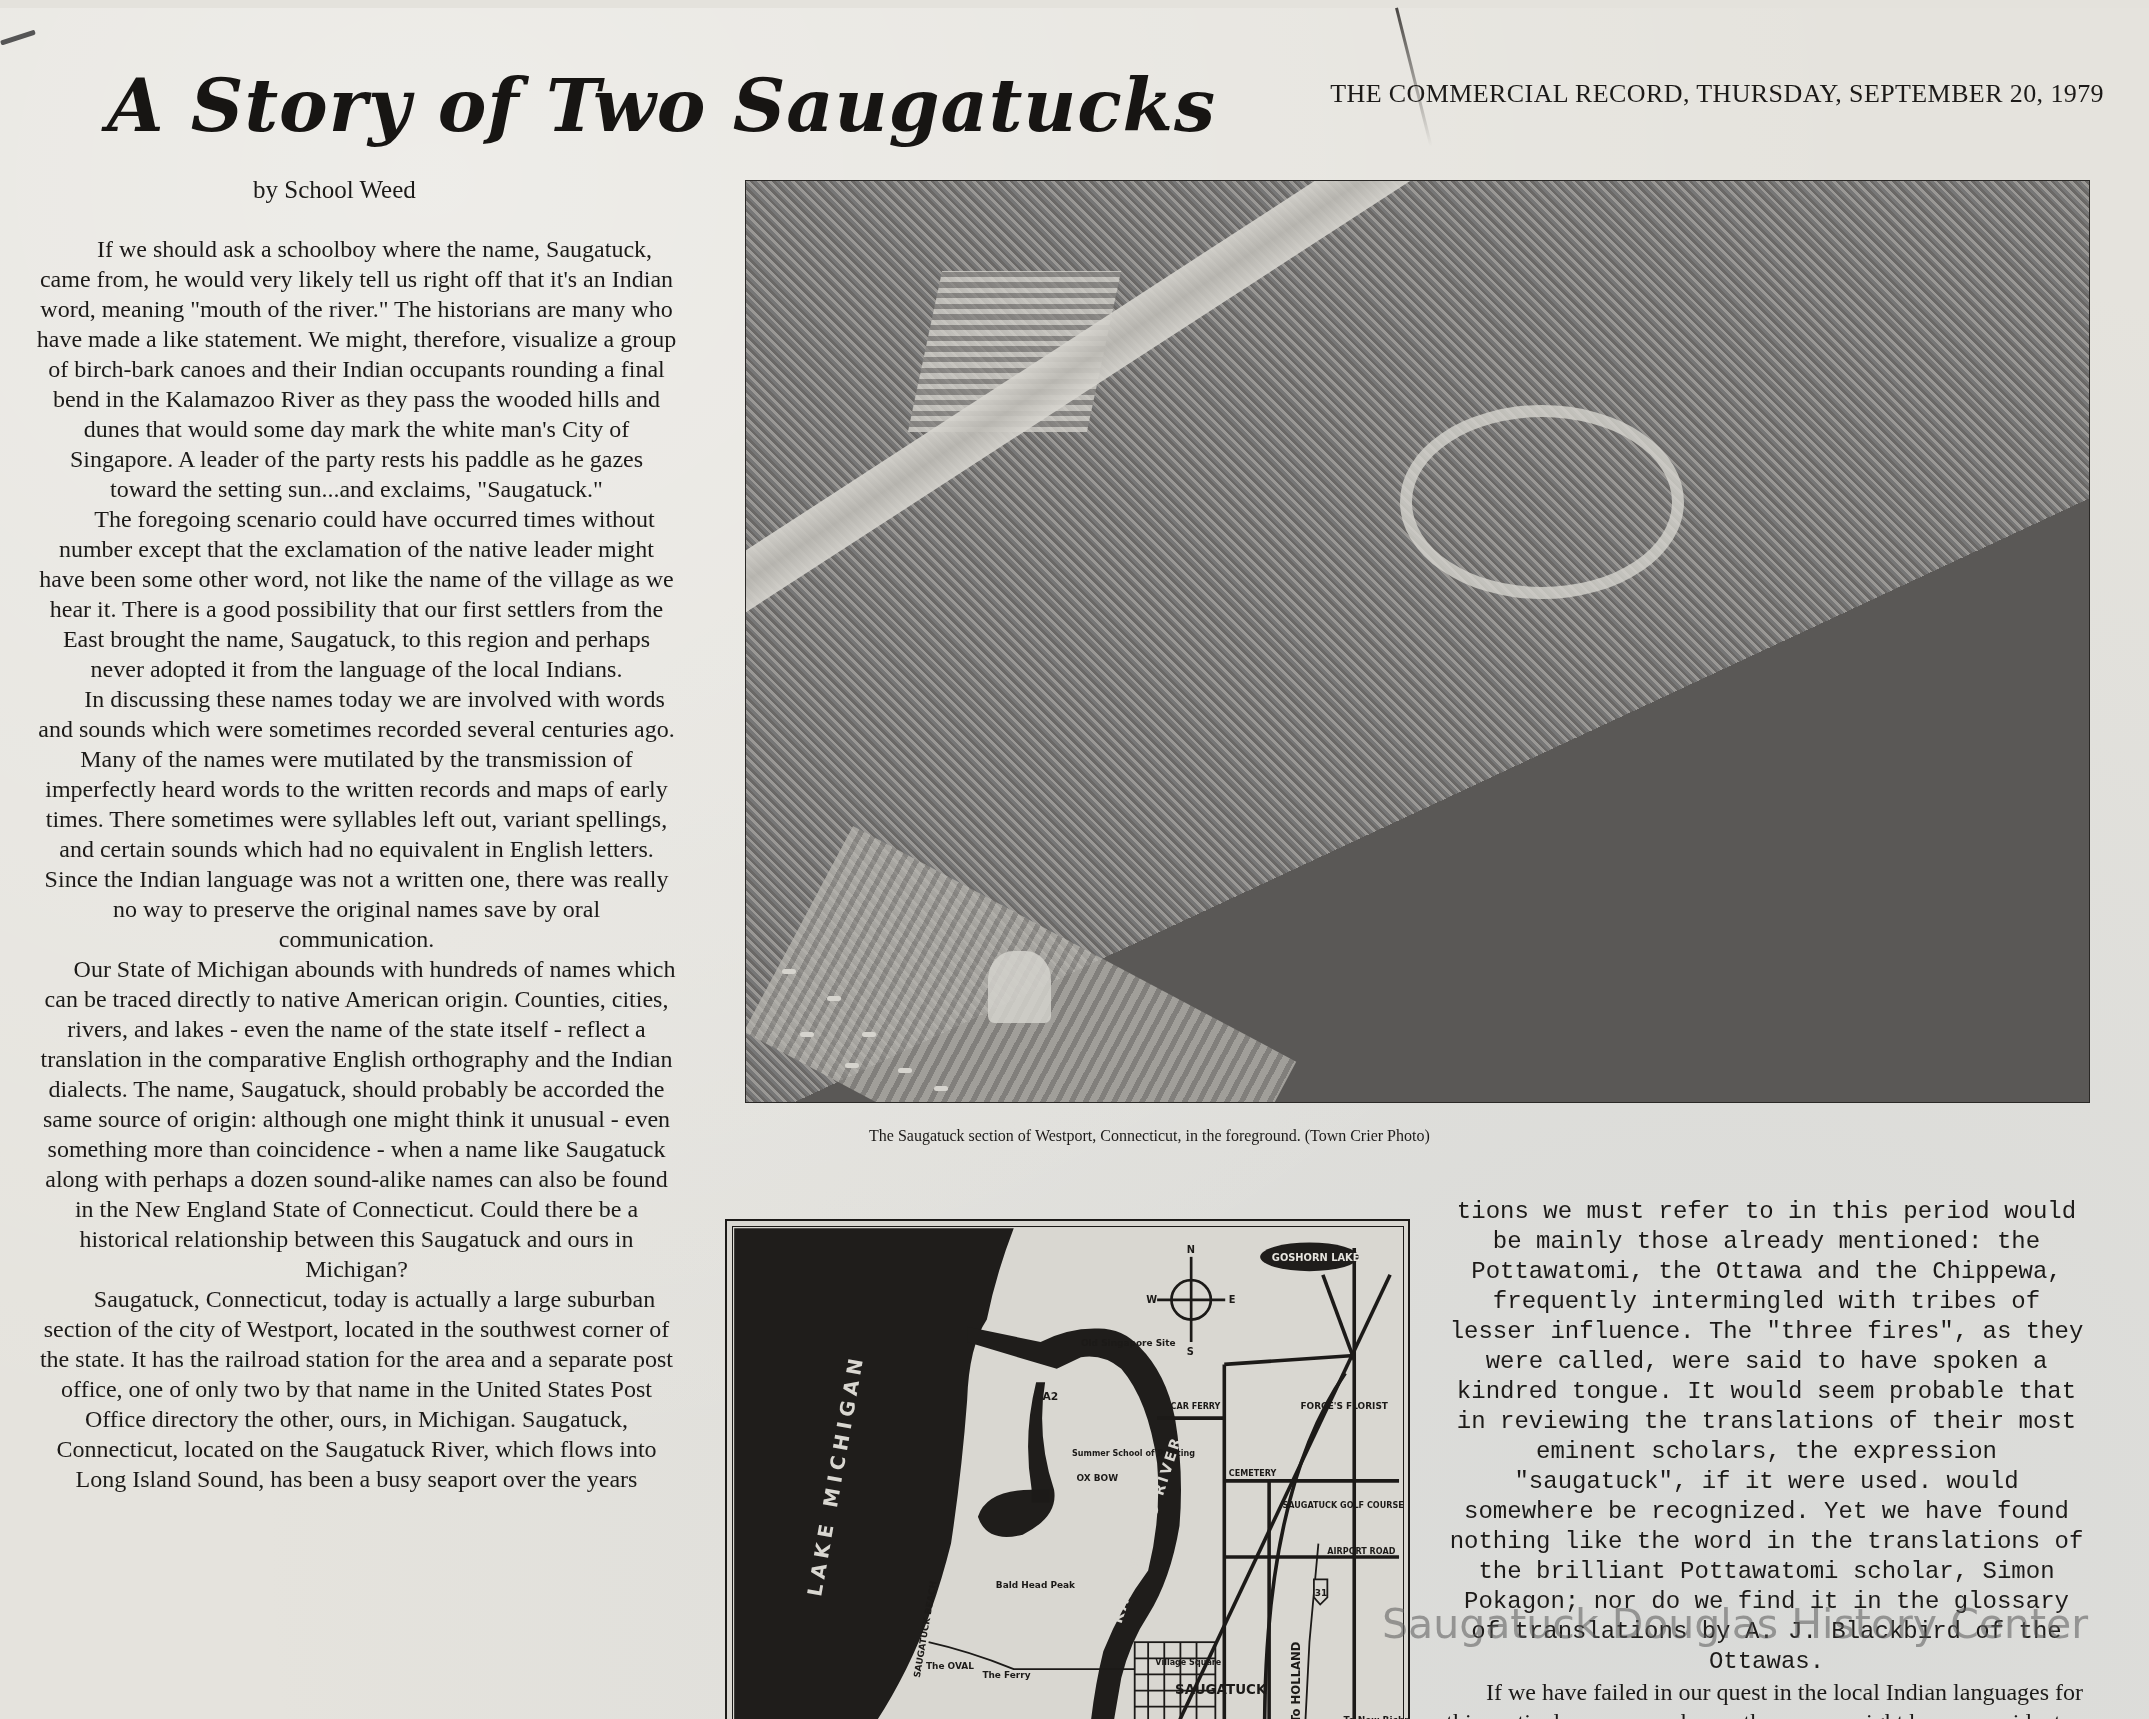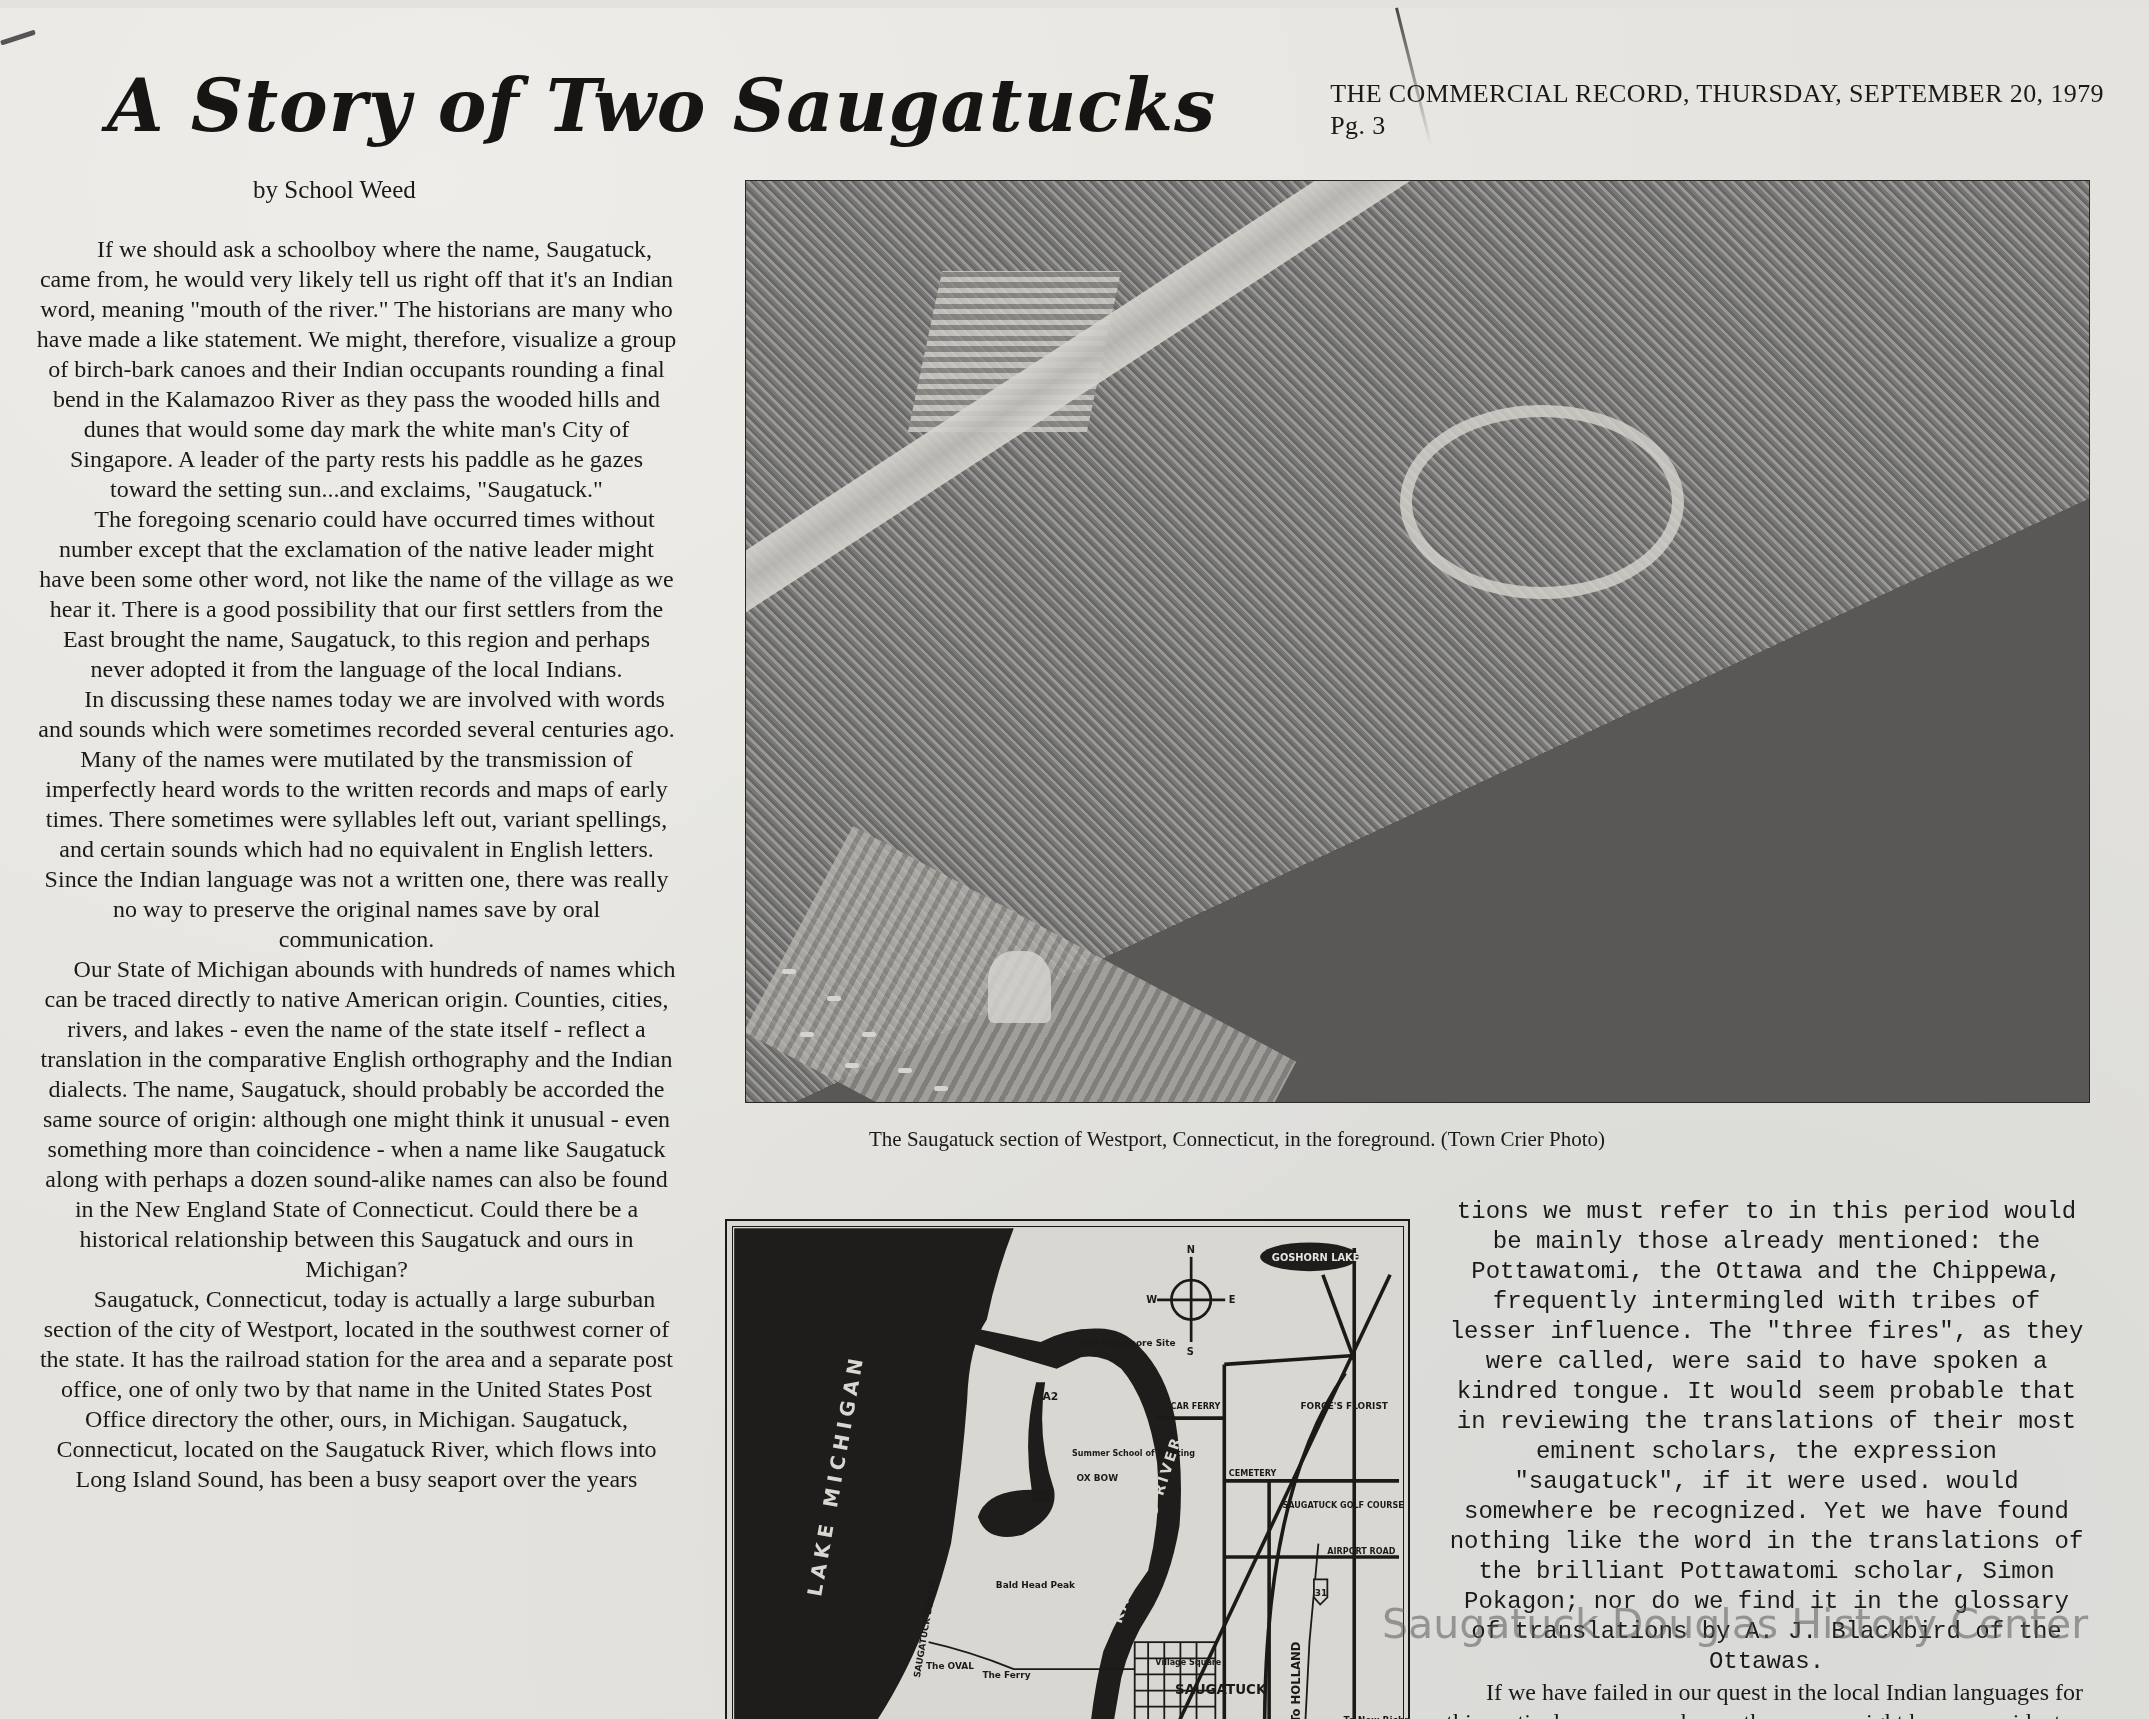--- a/index.html
+++ b/index.html
@@ -118,7 +118,6 @@
 
   <div class="masthead">
     <div>THE COMMERCIAL RECORD, THURSDAY, SEPTEMBER 20, 1979</div>
-    <div>Pg. 3</div>
   </div>
 
   <div class="byline">by School Weed</div>

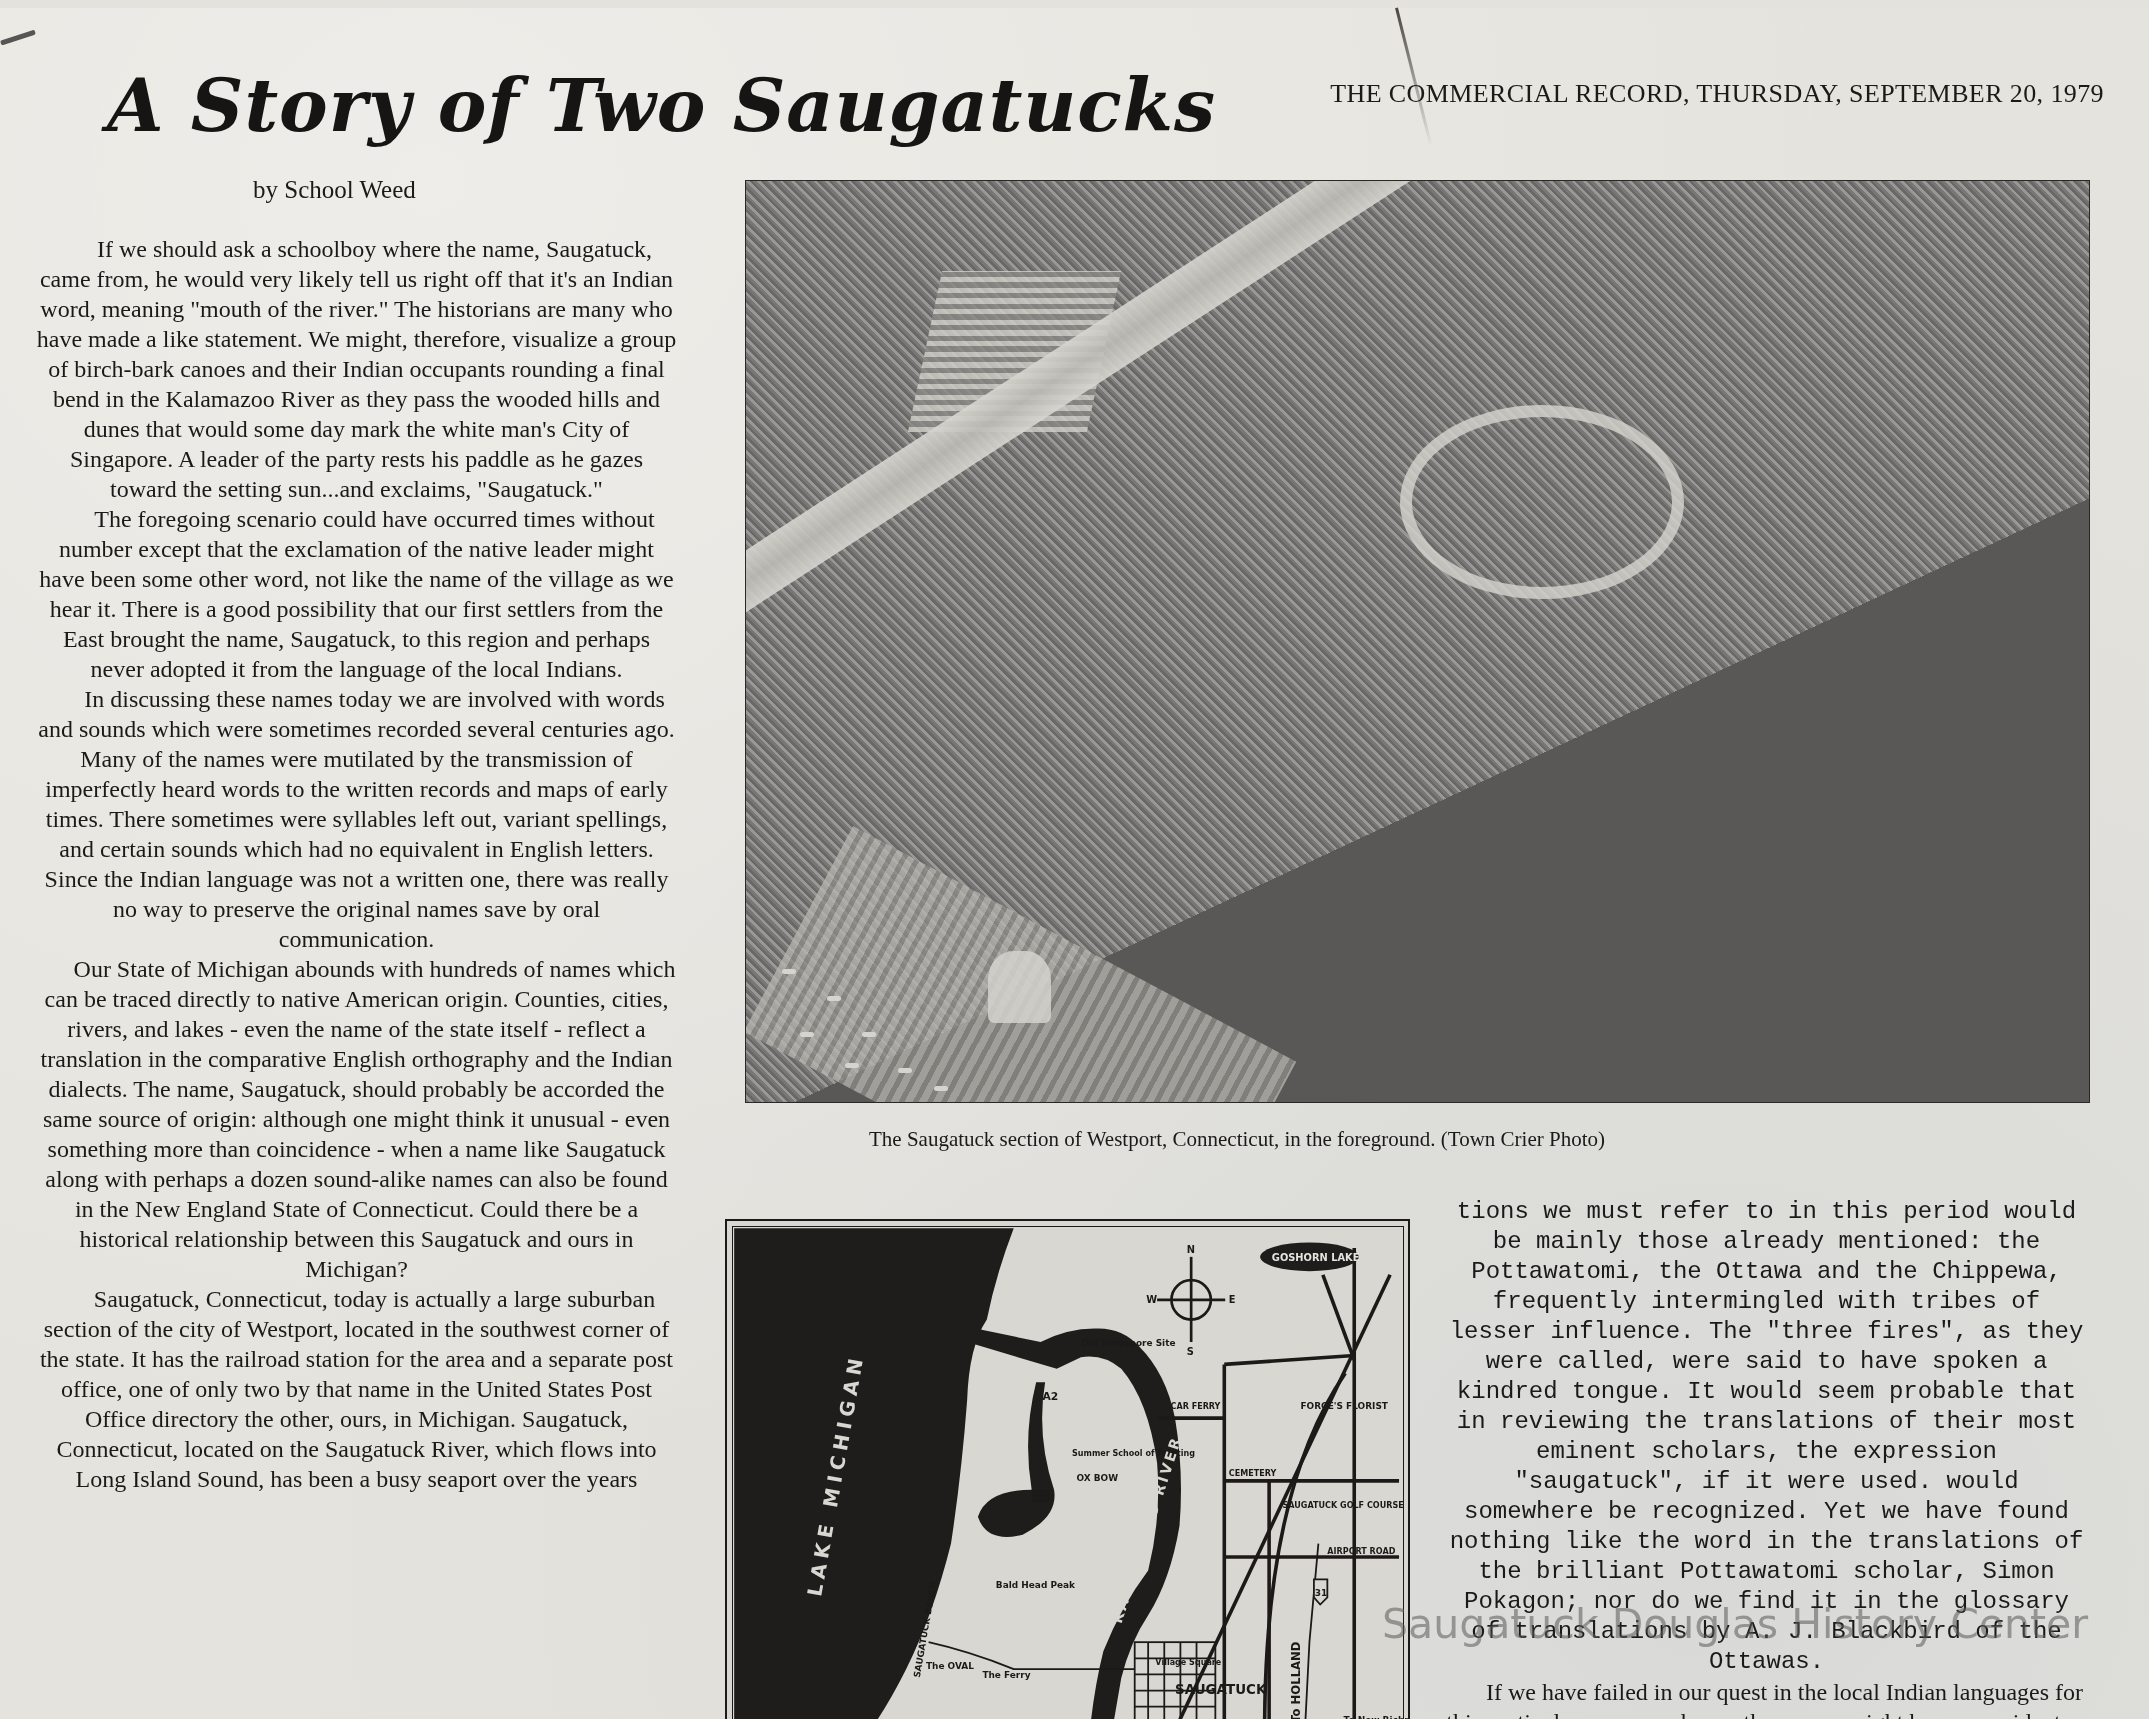--- a/index.html
+++ b/index.html
@@ -86,7 +86,7 @@
     }
     .caption {
       position: absolute; left: 869px; top: 1119px;
-      font-family: "Liberation Serif", serif; font-size: 21px; white-space: nowrap;
+      font-family: "Liberation Serif", serif; font-size: 16px; white-space: nowrap;
     }
     .map {
       position: absolute; left: 725px; top: 1211px; width: 681px; height: 509px;

